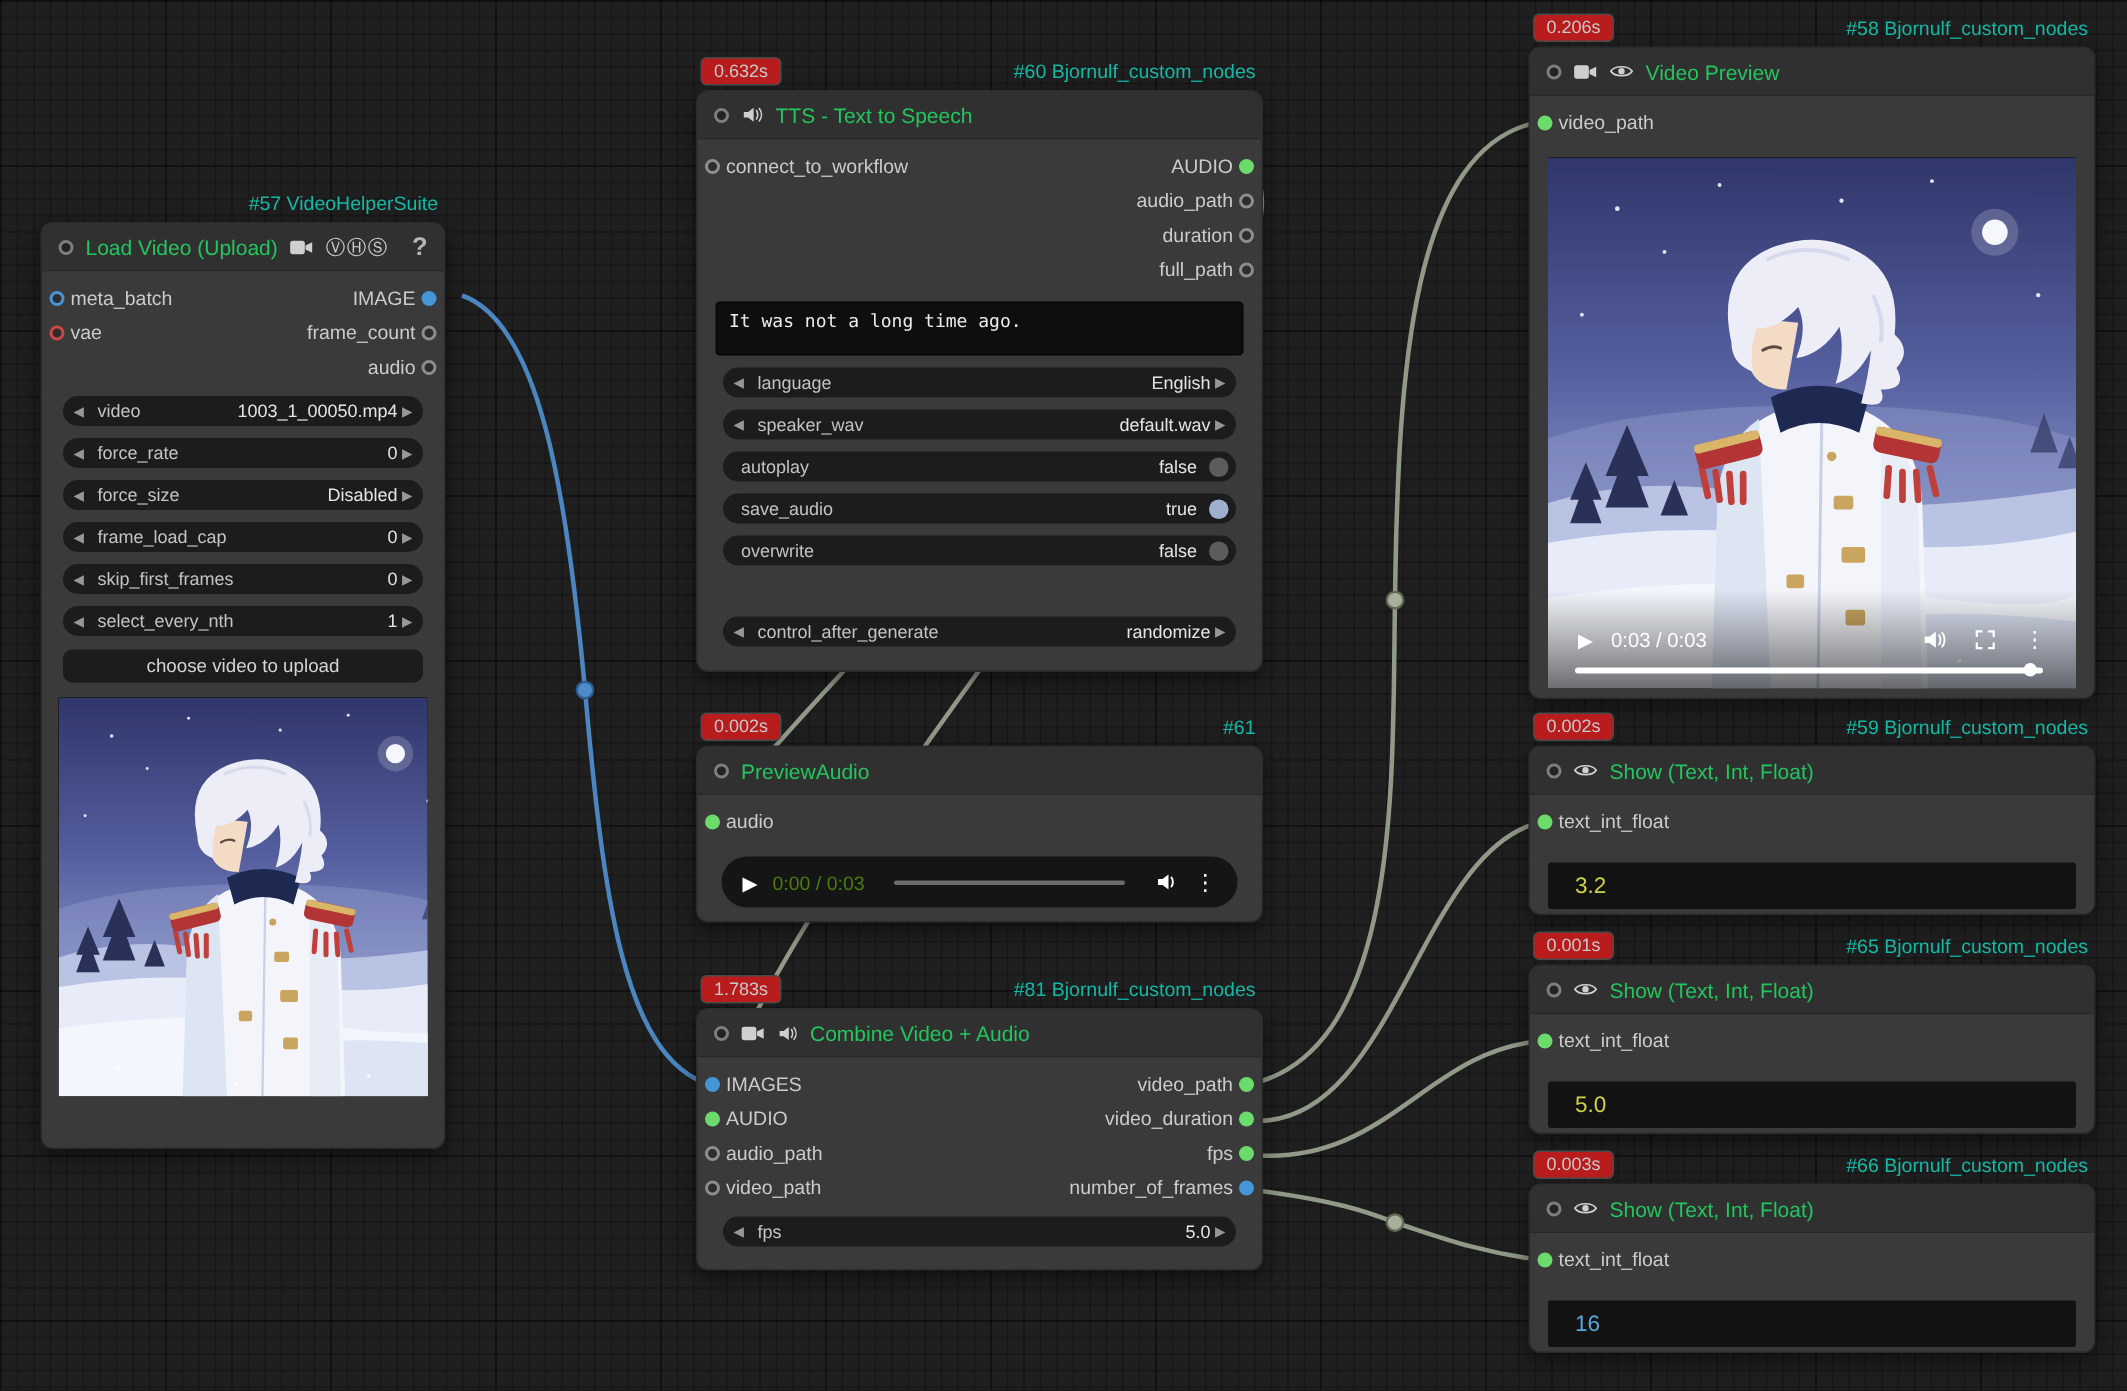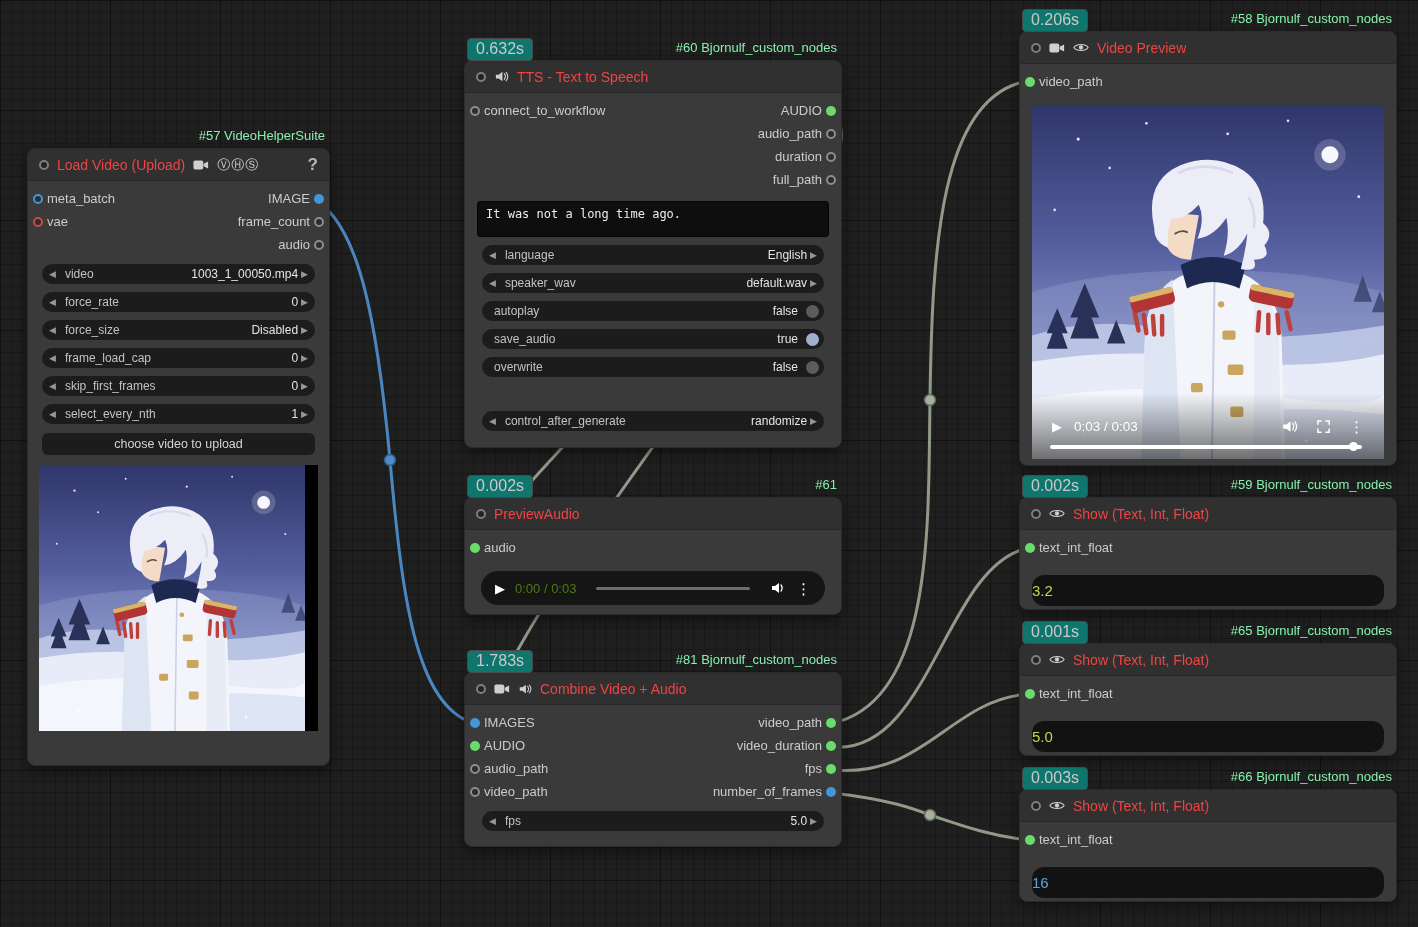--- a/index.html
+++ b/index.html
@@ -24,8 +24,8 @@
   .ntitle{font-size:14px;color:#ef4444;white-space:nowrap;}
   .help{margin-left:auto;color:#b7b7b7;font-size:17px;font-weight:bold;}
   .vhs{font-size:13px;color:#cfcfcf;letter-spacing:1px;}
-  .badge-time{position:absolute;top:-23px;left:2px;background:#0f766e;border:1px solid #4a4a4a;color:#c9c9c9;
-    font-size:16px;padding:1px 8px 2px;border-radius:4px;white-space:nowrap;text-align:center;}
+  .badge-time{position:absolute;top:-23px;left:2px;background:#b91c1c;border:1px solid #4a4a4a;color:#c9c9c9;
+    font-size:12px;padding:1px 8px 2px;border-radius:4px;white-space:nowrap;text-align:center;}
   .badge-id{position:absolute;top:-21px;right:4px;color:#86efac;font-size:13px;white-space:nowrap;}
 
   .rows{padding-top:6px;}

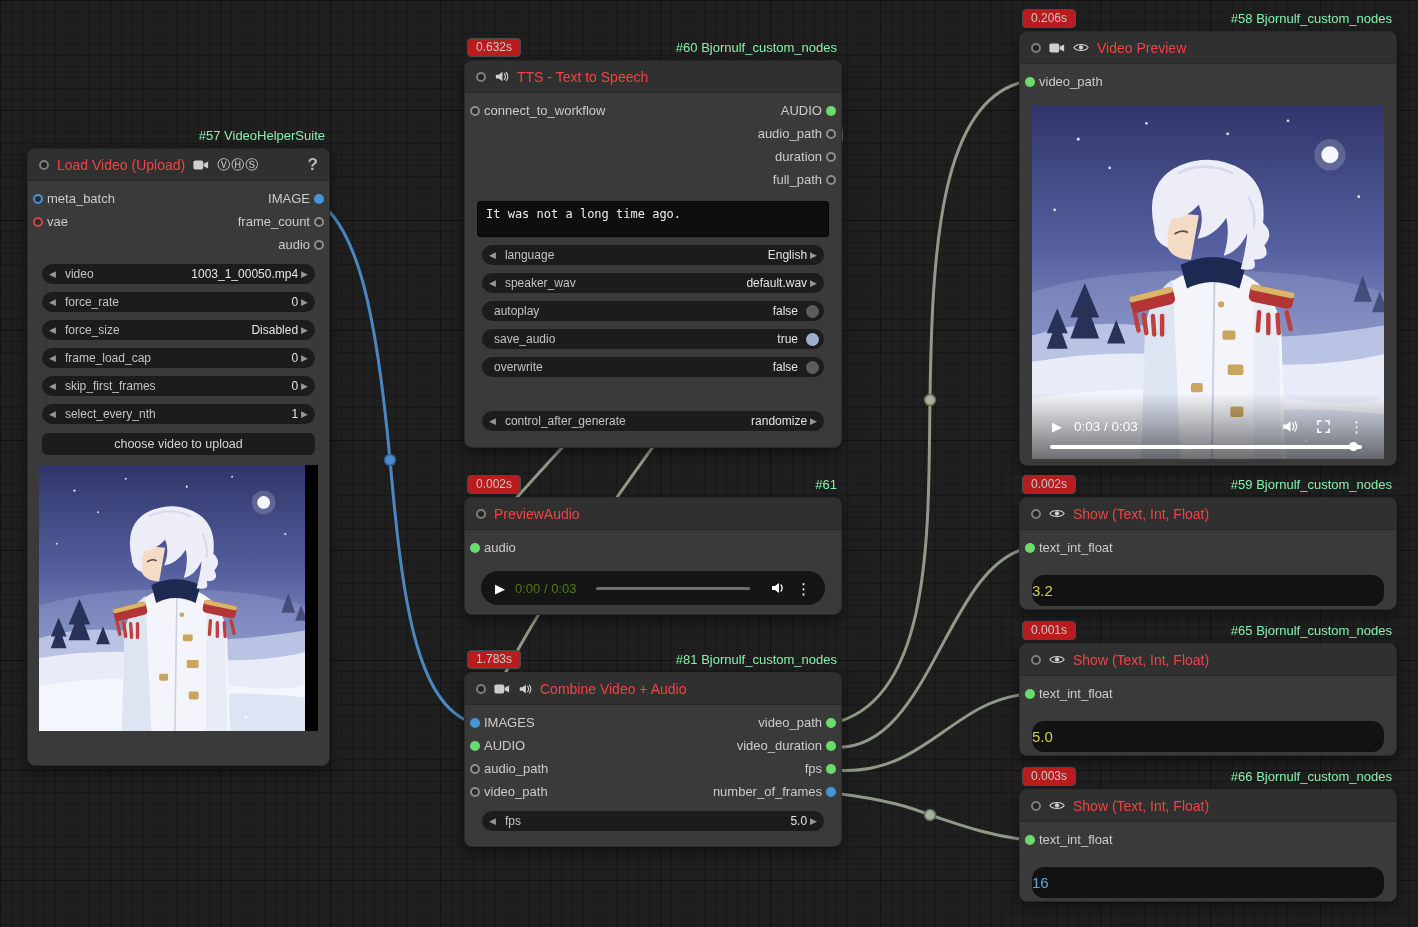--- a/index.html
+++ b/index.html
@@ -26,7 +26,7 @@
   .vhs{font-size:13px;color:#cfcfcf;letter-spacing:1px;}
   .badge-time{position:absolute;top:-23px;left:2px;background:#b91c1c;border:1px solid #4a4a4a;color:#c9c9c9;
     font-size:12px;padding:1px 8px 2px;border-radius:4px;white-space:nowrap;text-align:center;}
-  .badge-id{position:absolute;top:-21px;right:4px;color:#86efac;font-size:13px;white-space:nowrap;}
+  .badge-id{position:absolute;top:-21px;right:4px;color:#14b8a6;font-size:13px;white-space:nowrap;}
 
   .rows{padding-top:6px;}
   .row{position:relative;height:23px;display:flex;align-items:center;padding:0 19px;}

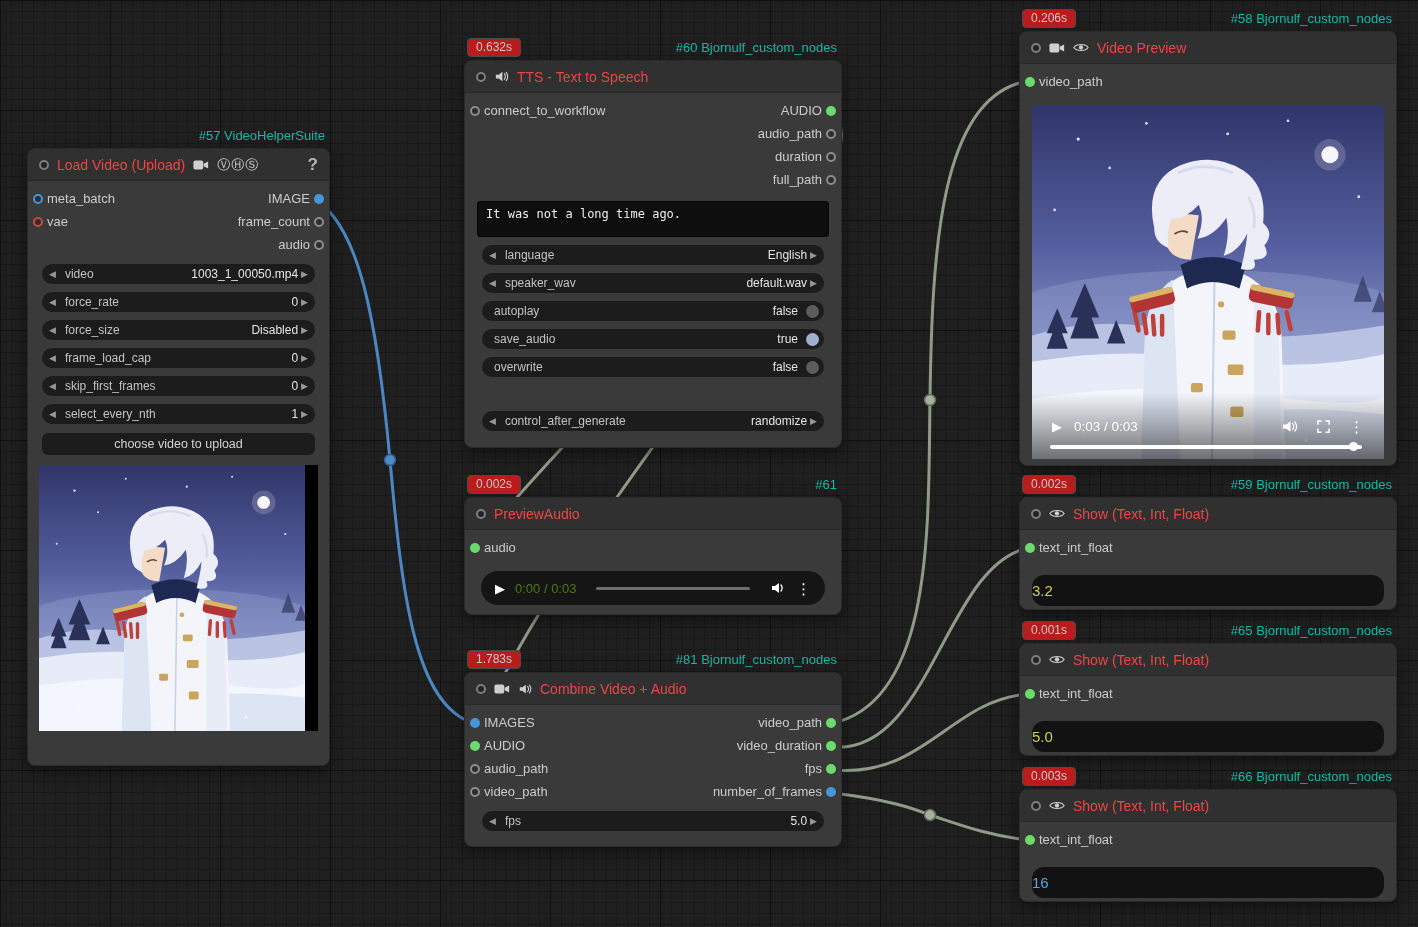--- a/index.html
+++ b/index.html
@@ -21,7 +21,7 @@
   .node-header{height:31px;background:#303030;border-radius:7px 7px 0 0;display:flex;align-items:center;
     gap:8px;padding:0 11px;border-bottom:1px solid #282828;}
   .cdot{width:10px;height:10px;border-radius:50%;background:#232323;border:2px solid #7e7e7e;box-sizing:border-box;flex:none;}
-  .ntitle{font-size:14px;color:#ef4444;white-space:nowrap;}
+  .ntitle{font-size:14px;color:#22c55e;white-space:nowrap;}
   .help{margin-left:auto;color:#b7b7b7;font-size:17px;font-weight:bold;}
   .vhs{font-size:13px;color:#cfcfcf;letter-spacing:1px;}
   .badge-time{position:absolute;top:-23px;left:2px;background:#b91c1c;border:1px solid #4a4a4a;color:#c9c9c9;

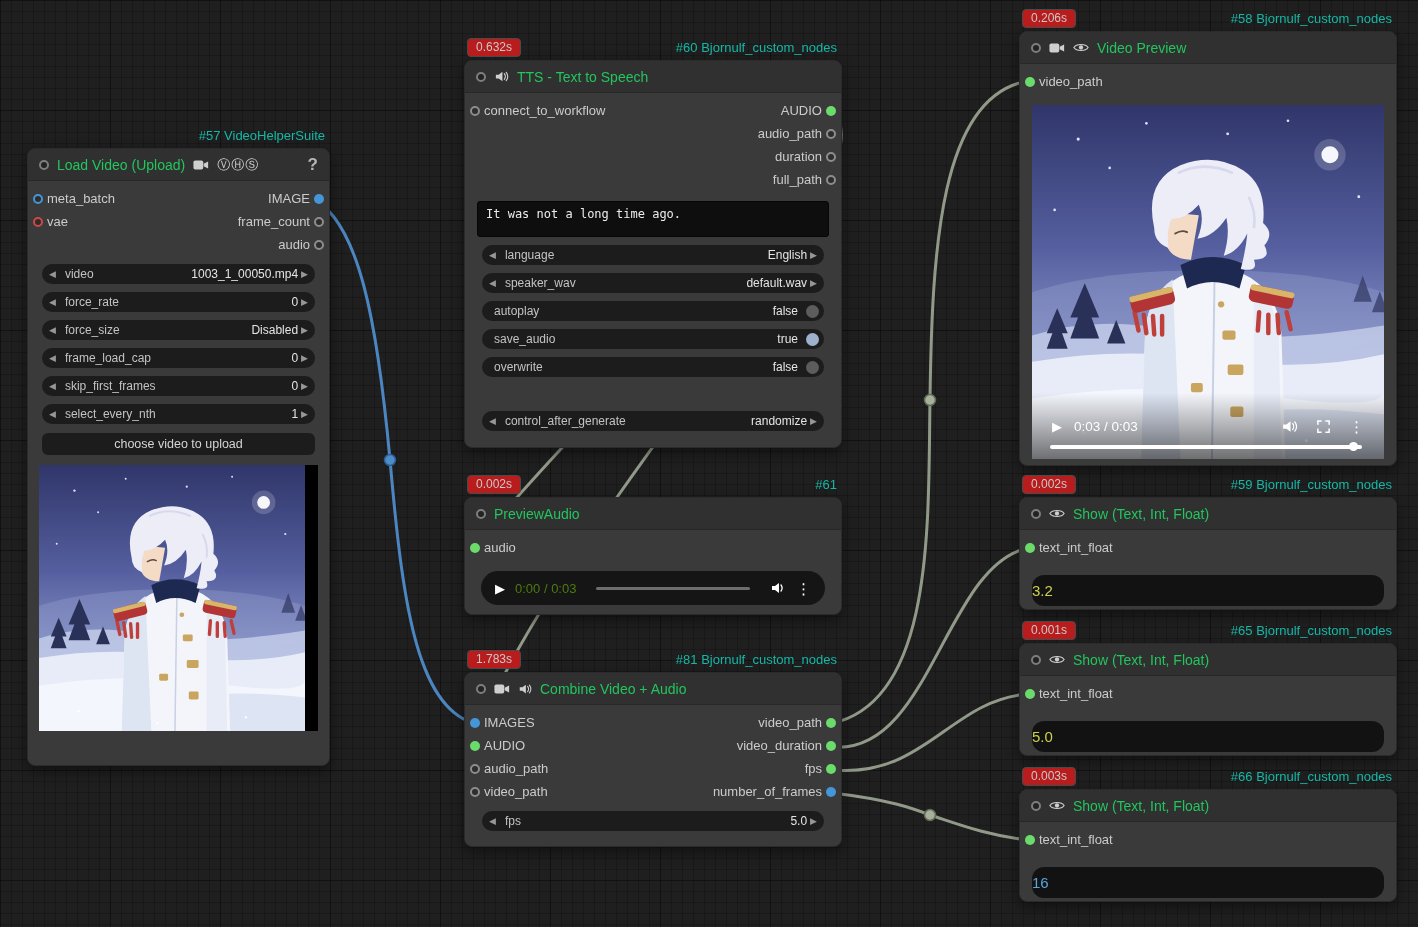--- a/index.html
+++ b/index.html
@@ -178,7 +178,7 @@
     <circle class="rd" cx="930" cy="815" r="5.5"></circle>
   </svg>
 
-  <div class="node node-lv" style="left:27px;top:148px;width:303px;height:618px;">
+  <div class="node node-lv" style="left:27px;top:148px;width:270px;height:618px;">
     <div class="badge-id">#57 VideoHelperSuite</div>
     <div class="node-header">
       <span class="cdot"></span>

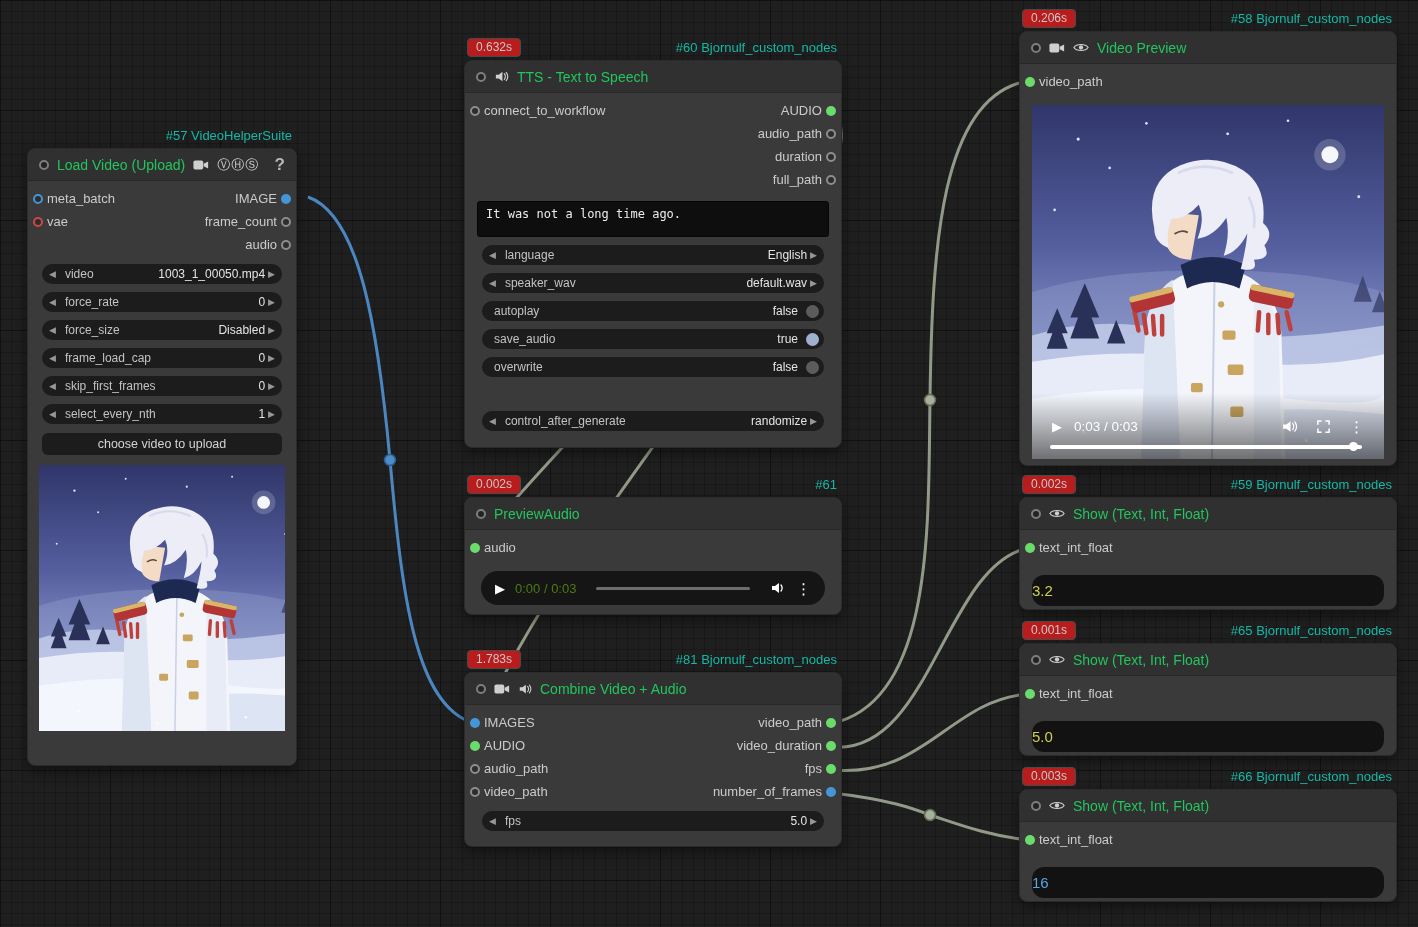--- a/index.html
+++ b/index.html
@@ -79,8 +79,8 @@
   .vp-progress{position:absolute;left:18px;right:22px;bottom:10px;height:4px;background:#fff;border-radius:2px;}
   .vp-knob{position:absolute;right:26px;bottom:8px;width:9px;height:9px;border-radius:50%;background:#fff;}
 
-  .value-box{margin:16px 12px 0;height:31px;background:#121212;border-radius:12px;display:flex;align-items:center;
-    padding:0 0;font-size:15px;}
+  .value-box{margin:16px 12px 0;height:31px;background:#121212;border-radius:2px;display:flex;align-items:center;
+    padding:0 18px;font-size:15px;}
   .val-yellow{color:#cdd14a;}
   .val-blue{color:#58a6e0;}
 </style>

